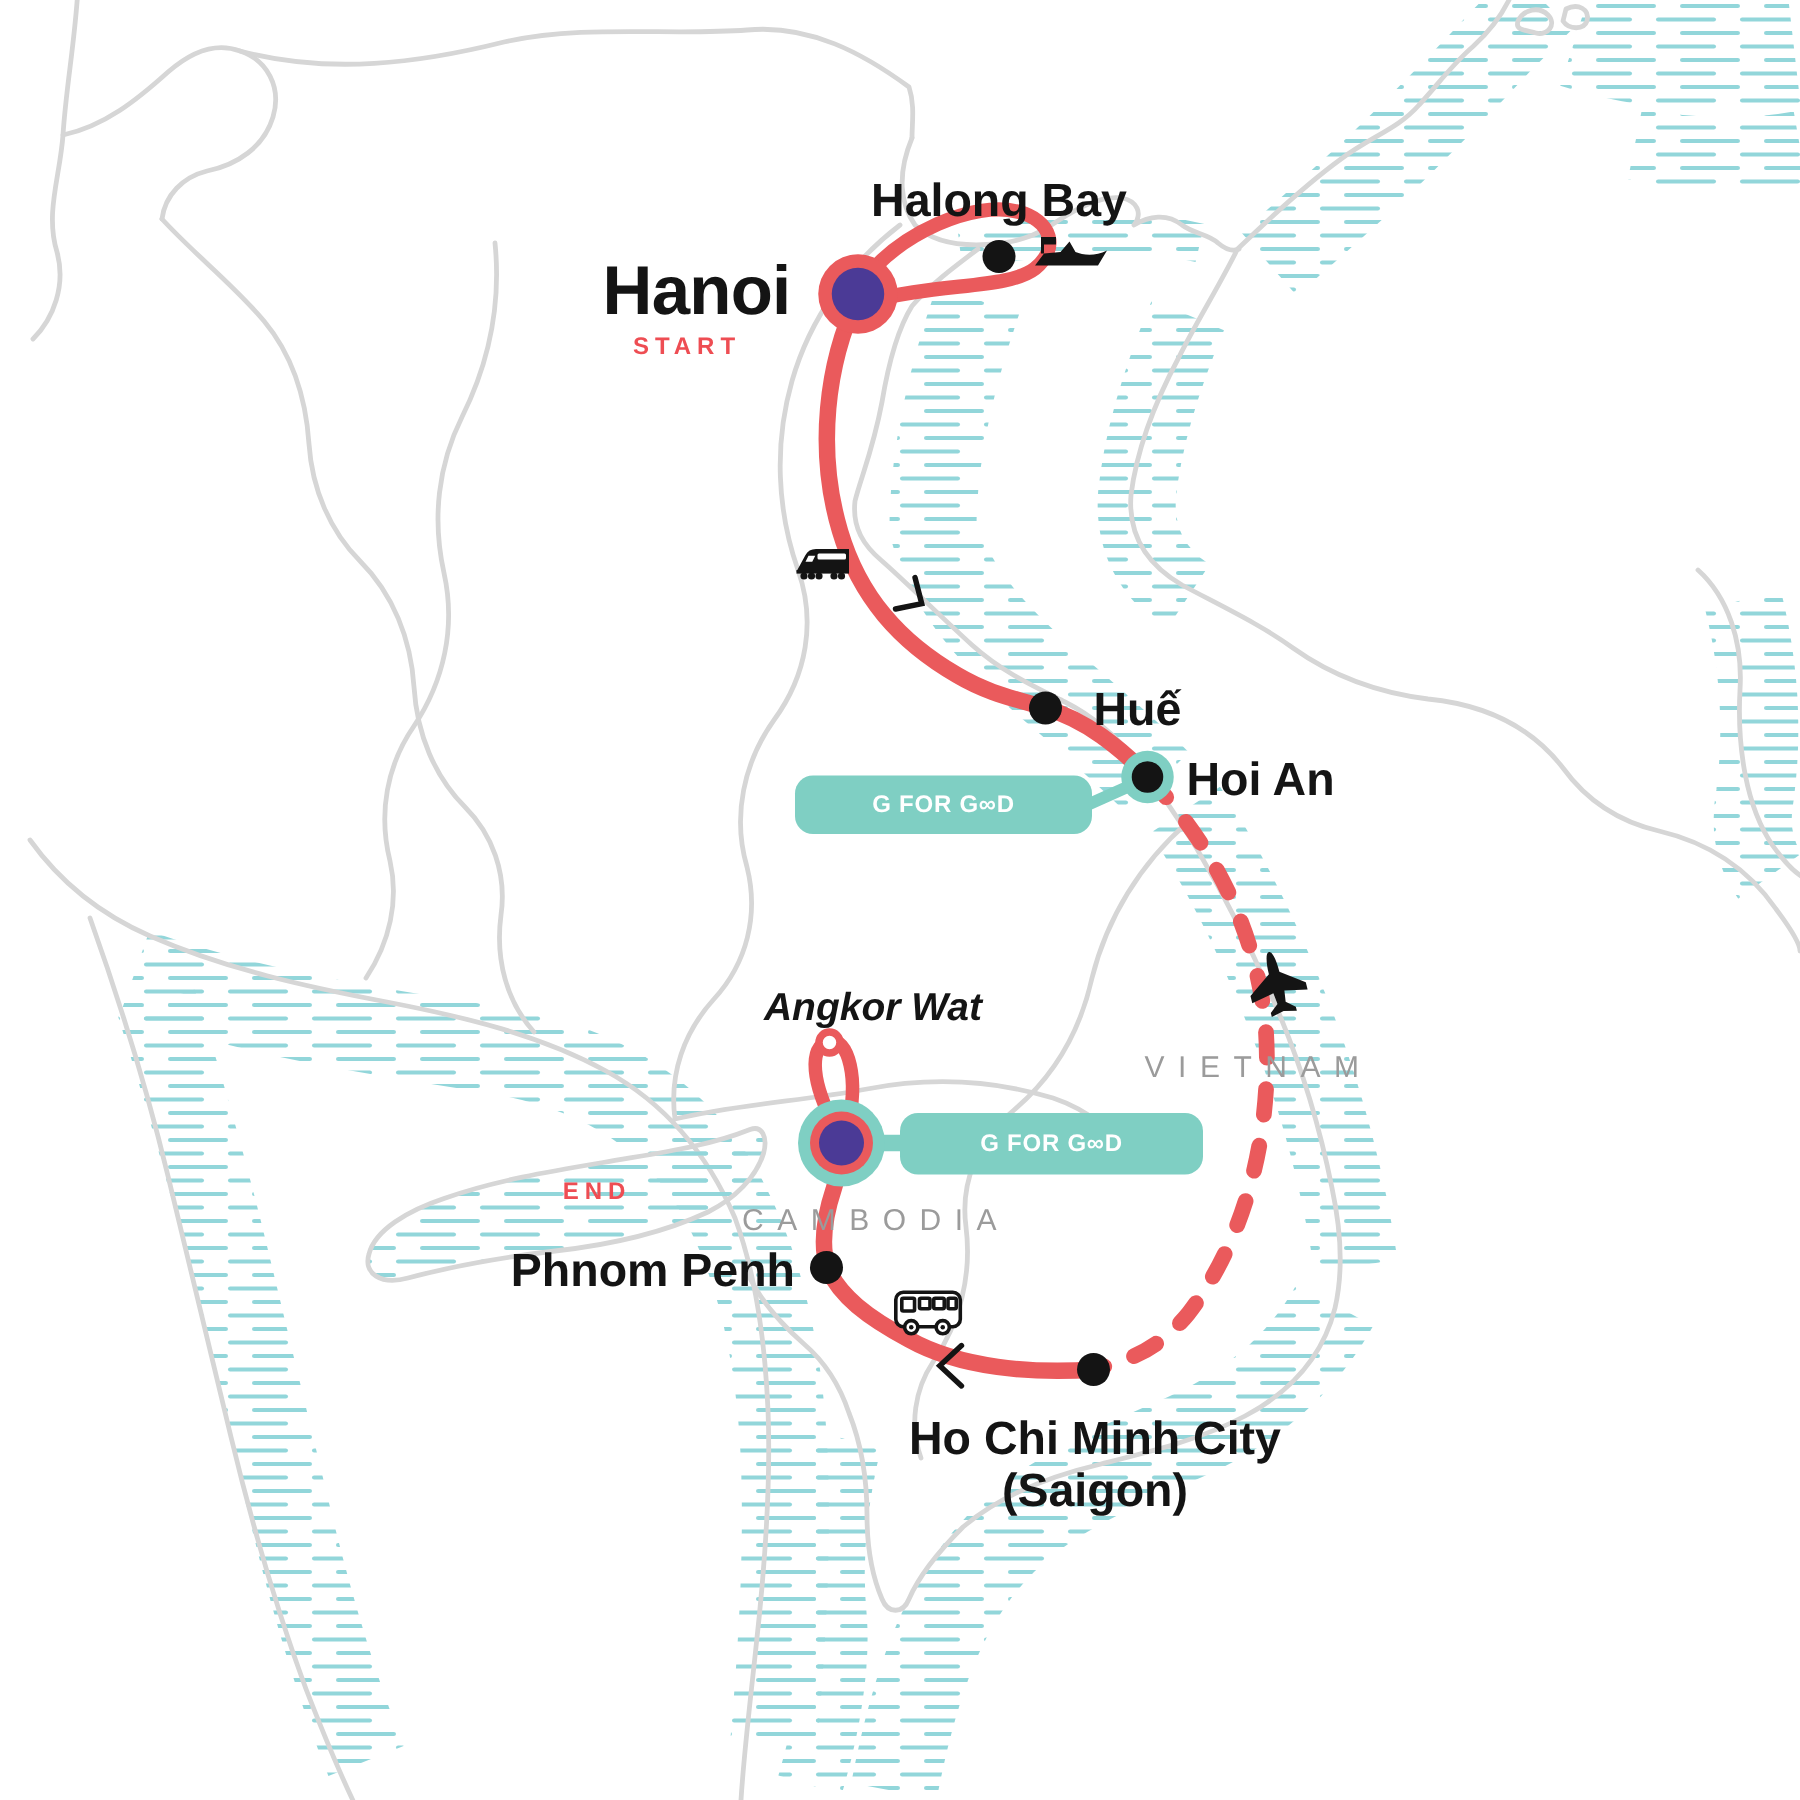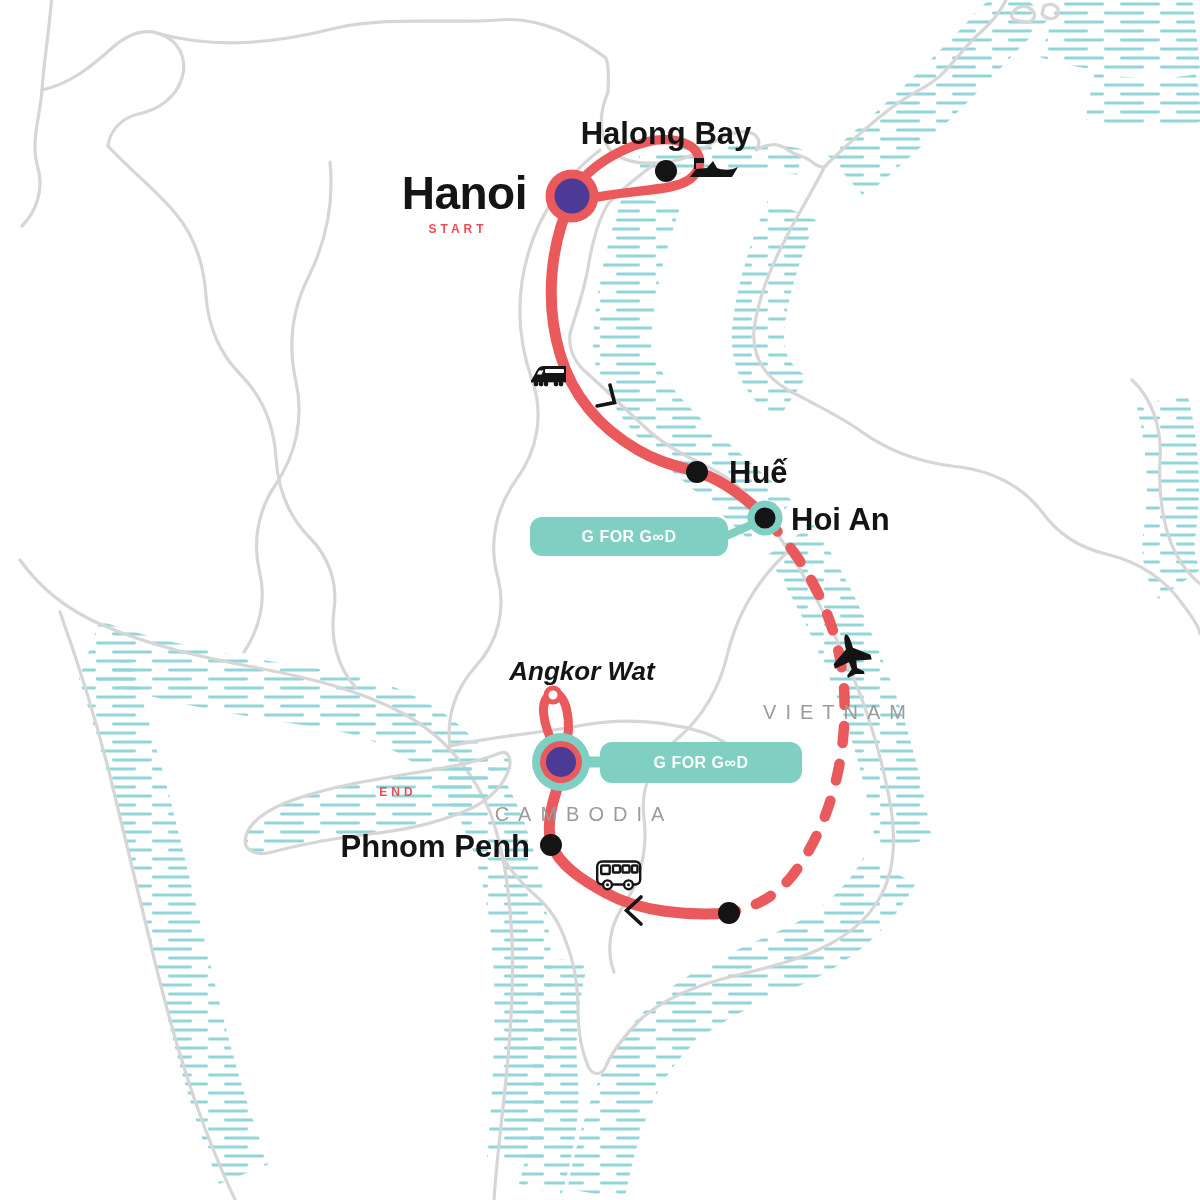--- a/index.html
+++ b/index.html
@@ -9,7 +9,7 @@
   .lbl{position:absolute;color:#141414;white-space:nowrap;line-height:1.12;}
   .city{font-size:31px;font-weight:700;}
   .big{font-size:46px;font-weight:700;letter-spacing:-0.5px;}
-  .tag{font-size:12px;font-weight:700;letter-spacing:4px;color:#ee4d53;}
+  .tag{font-size:16px;font-weight:700;letter-spacing:4px;color:#ee4d53;}
   .country{font-size:20px;font-weight:400;letter-spacing:9px;color:#9b9b9b;}
   .itl{font-style:italic;font-weight:600;font-size:26px;}
   .cx{transform:translateX(-50%);}

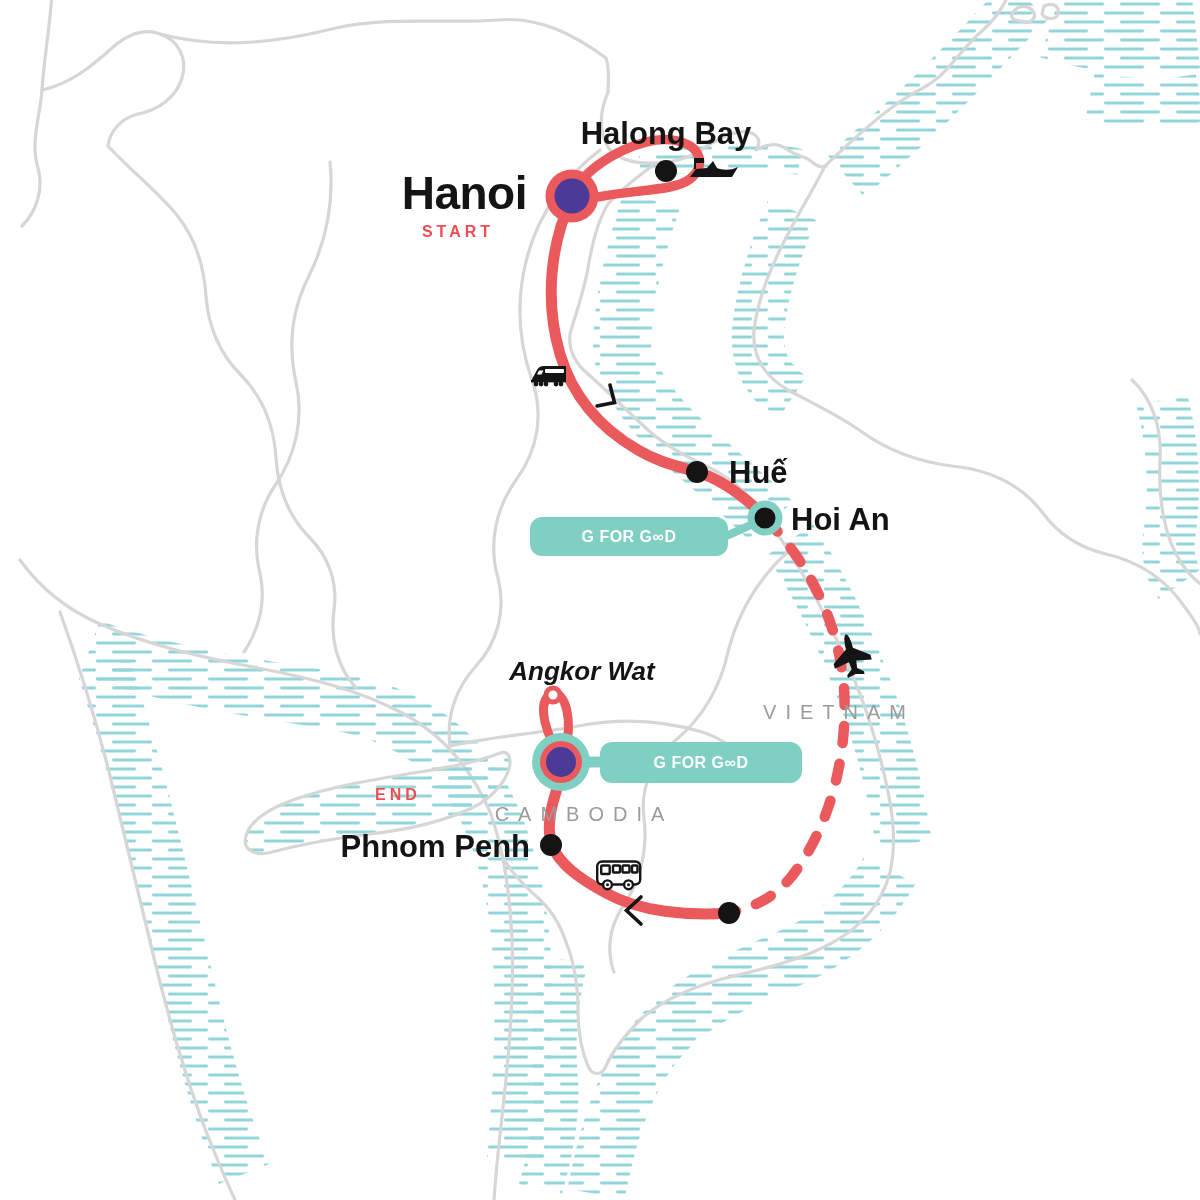--- a/index.html
+++ b/index.html
@@ -163,6 +163,10 @@
 <div class="lbl tag cx" style="left:398px;top:786px;">END</div>
 <div class="lbl country cx" style="left:584px;top:803px;">CAMBODIA</div>
 <div class="lbl city rx" style="left:530px;top:830px;">Phnom Penh</div>
+<div class="lbl city cx ctr" style="left:730px;top:942px;">
+  <div>Ho Chi Minh City</div>
+  <div>(Saigon)</div>
+</div>
 
 <div class="badge" style="left:530px;top:517px;width:198px;height:39px;">G FOR G∞D</div>
 <div class="badge" style="left:600px;top:742px;width:202px;height:41px;">G FOR G∞D</div>

